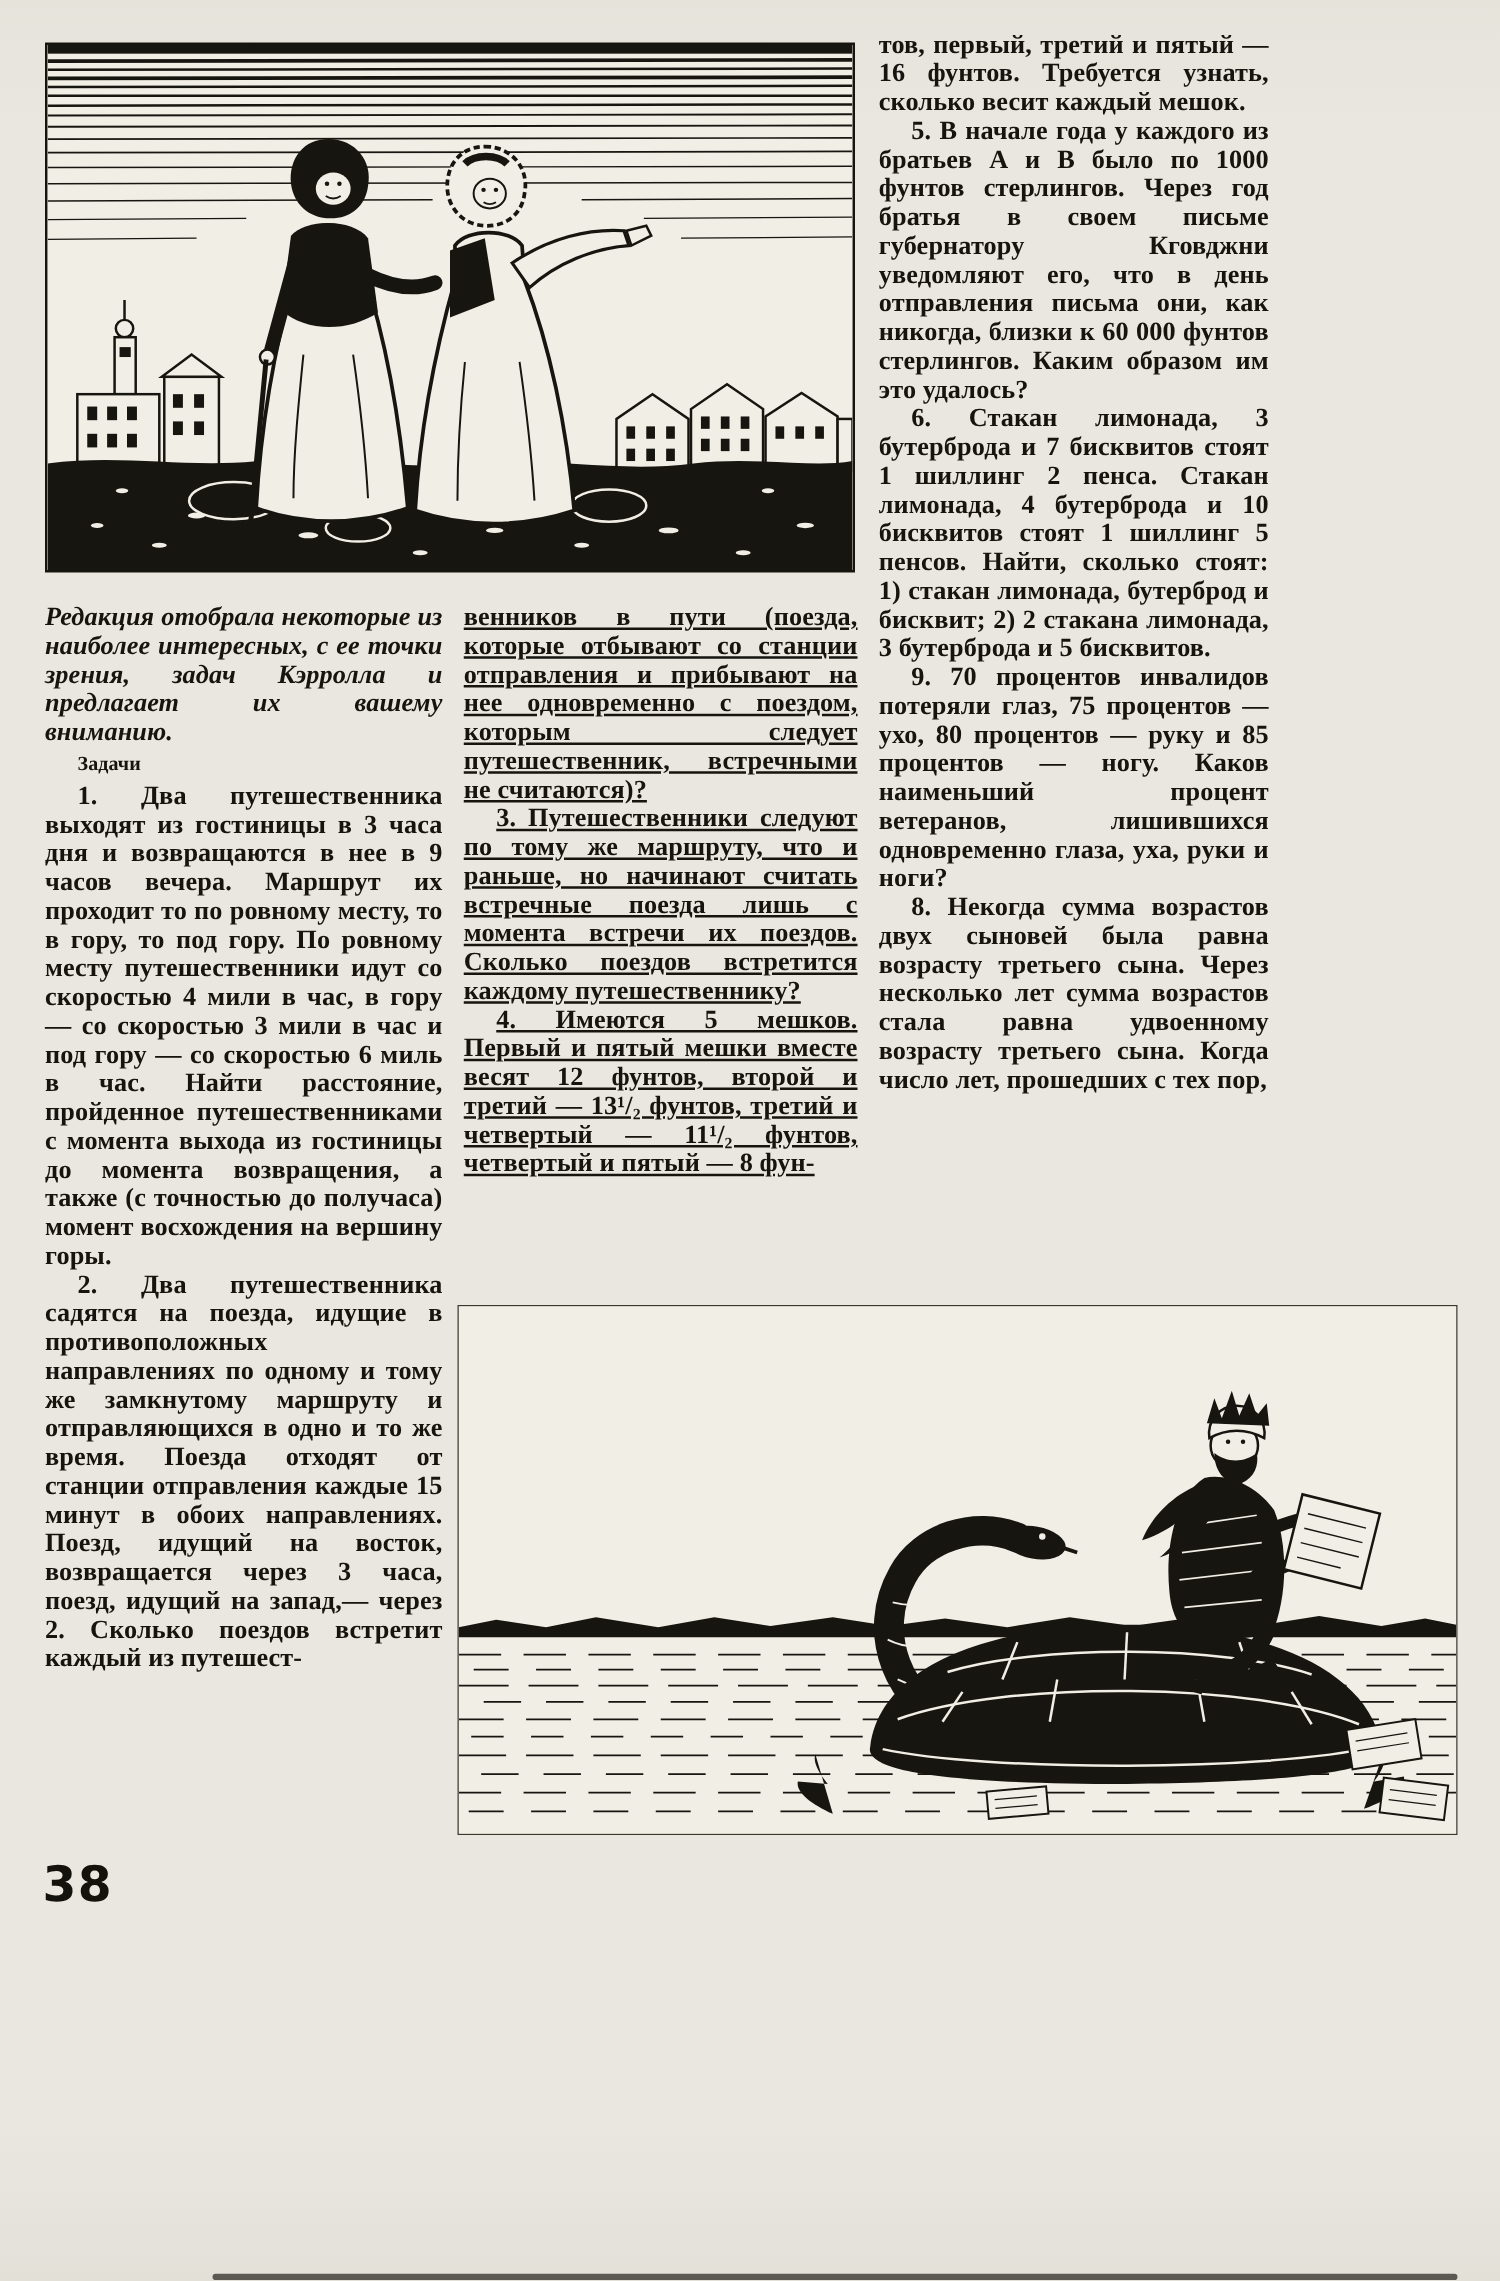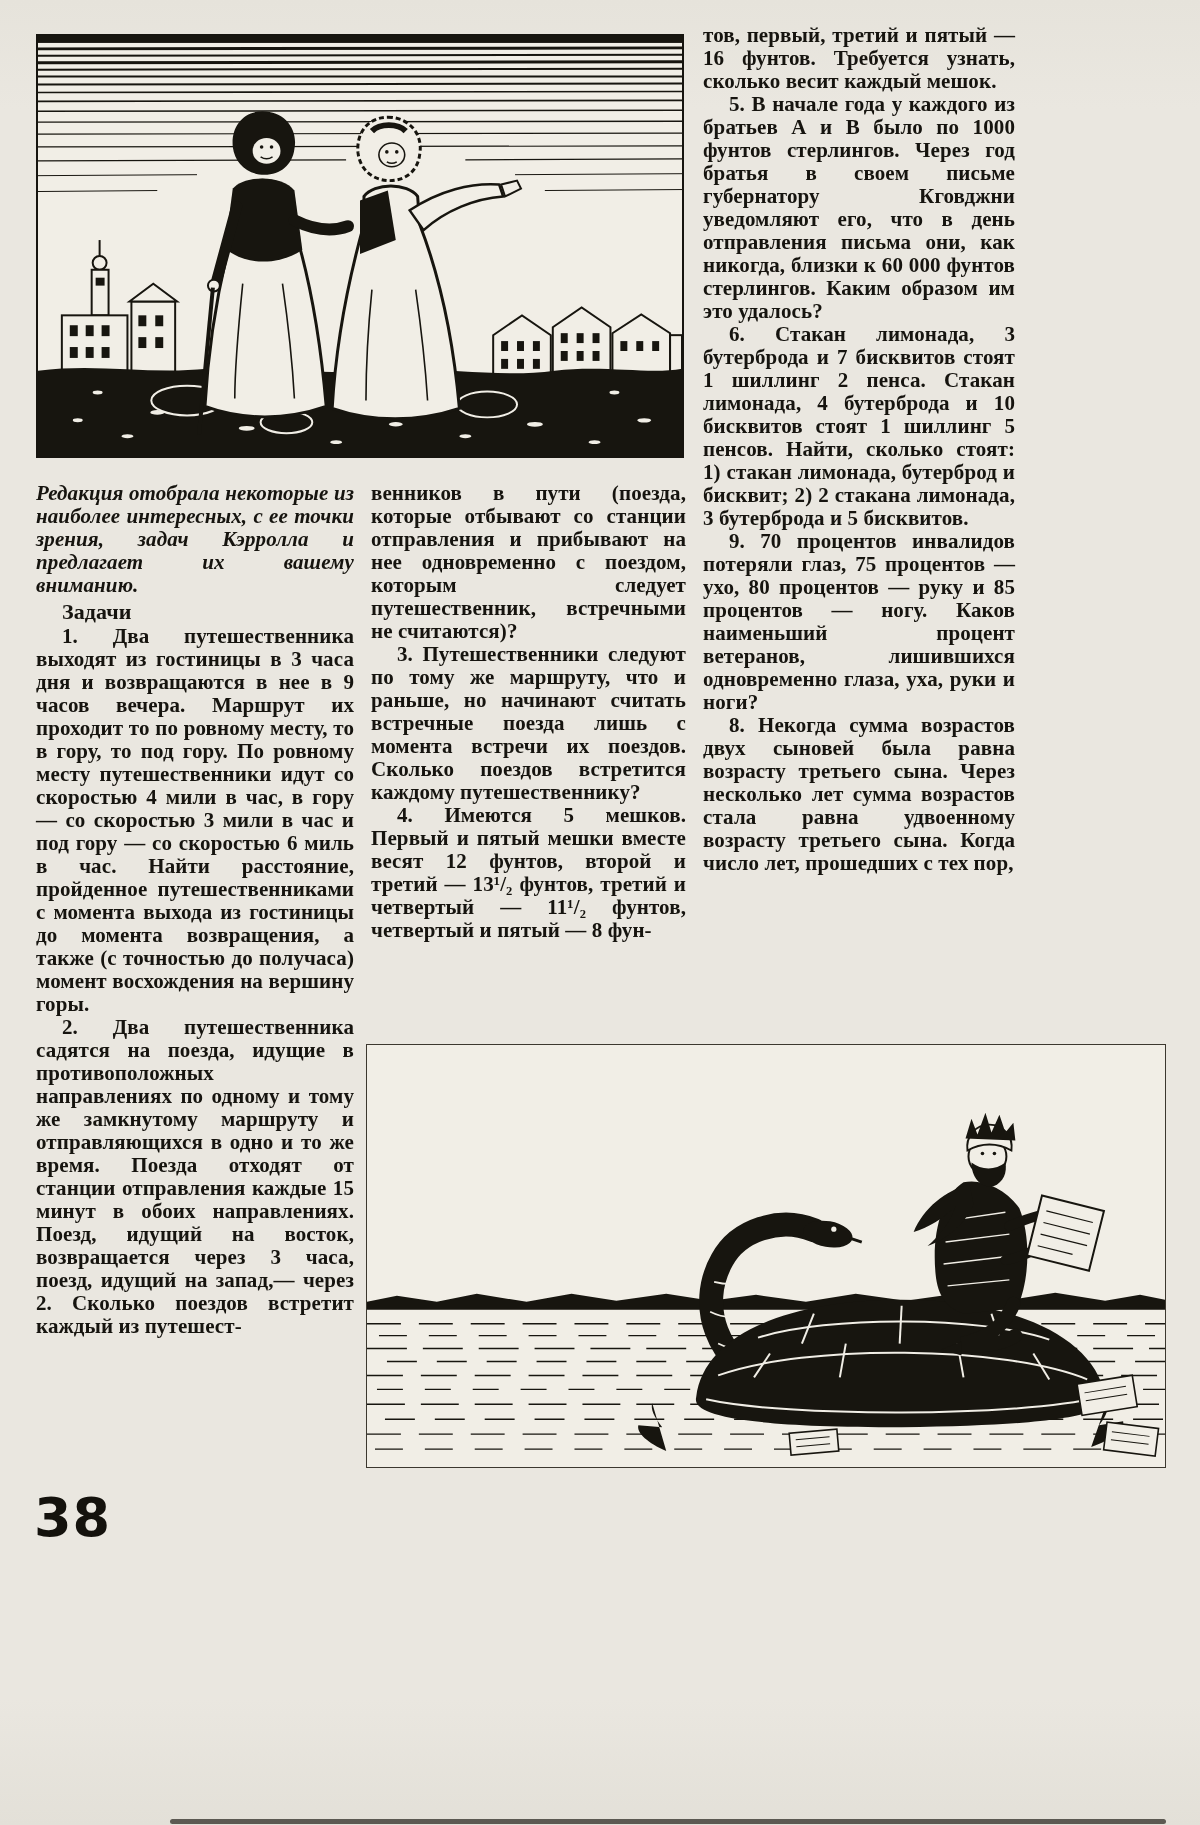--- a/index.html
+++ b/index.html
@@ -25,7 +25,7 @@
   .col p { text-indent:26px; }
   .col p.no-indent { text-indent:0; }
   .col1 { left:36px;  top:482px; width:318px; }
-  .col2 { left:371px; top:482px; width:315px; }
+  .col2 { left:371px; top:482px; width:315px;text-decoration:underline; }
   .col3 { left:703px; top:24px;  width:312px; }
 
   .intro { font-style:italic; text-indent:0 !important; margin-bottom:3px; }

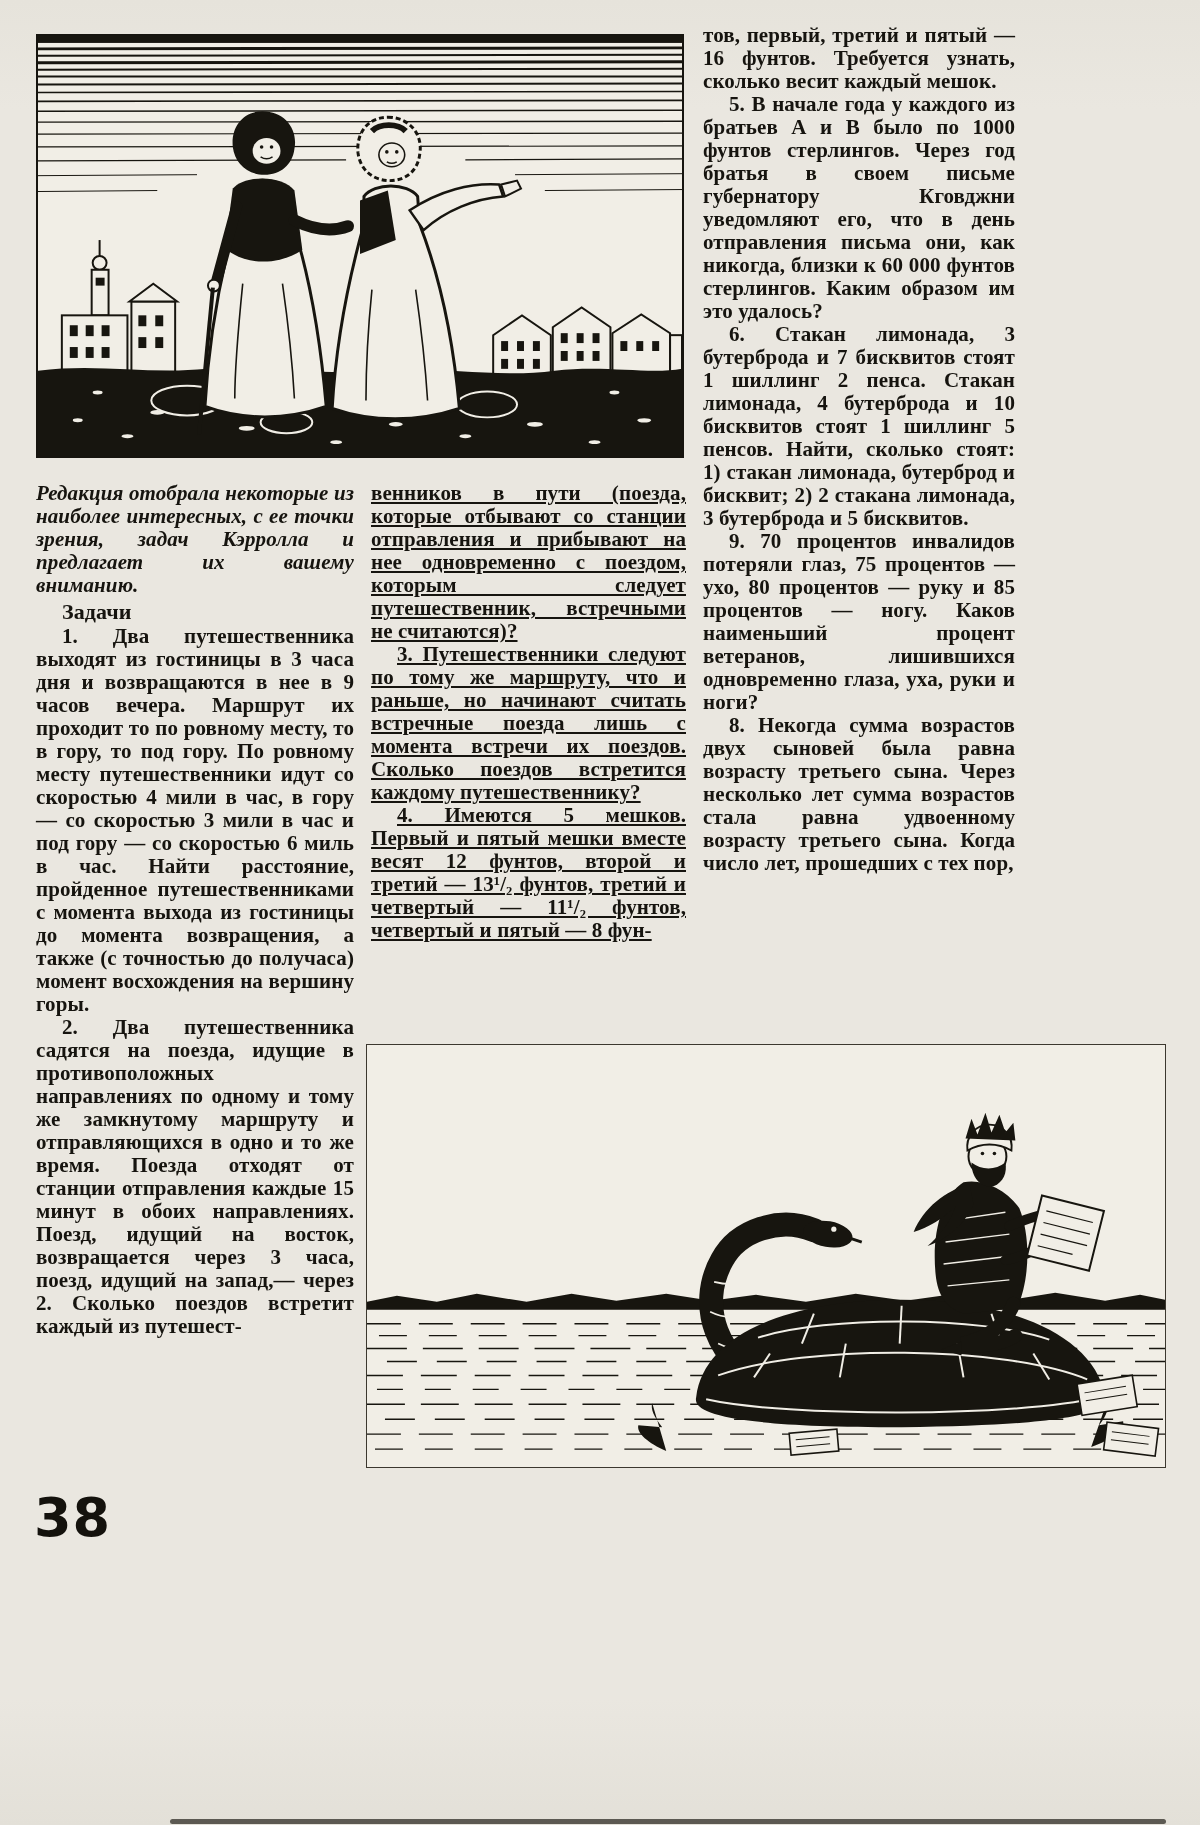--- a/index.html
+++ b/index.html
@@ -29,7 +29,7 @@
   .col3 { left:703px; top:24px;  width:312px; }
 
   .intro { font-style:italic; text-indent:0 !important; margin-bottom:3px; }
-  .heading { font-size:22px; text-indent:26px; margin:2px 0; font-weight:700; }
+  .heading { font-size:16px; text-indent:26px; margin:2px 0; font-weight:700; }
 
   .page-number {
     position:absolute; left:34px; top:1486px;

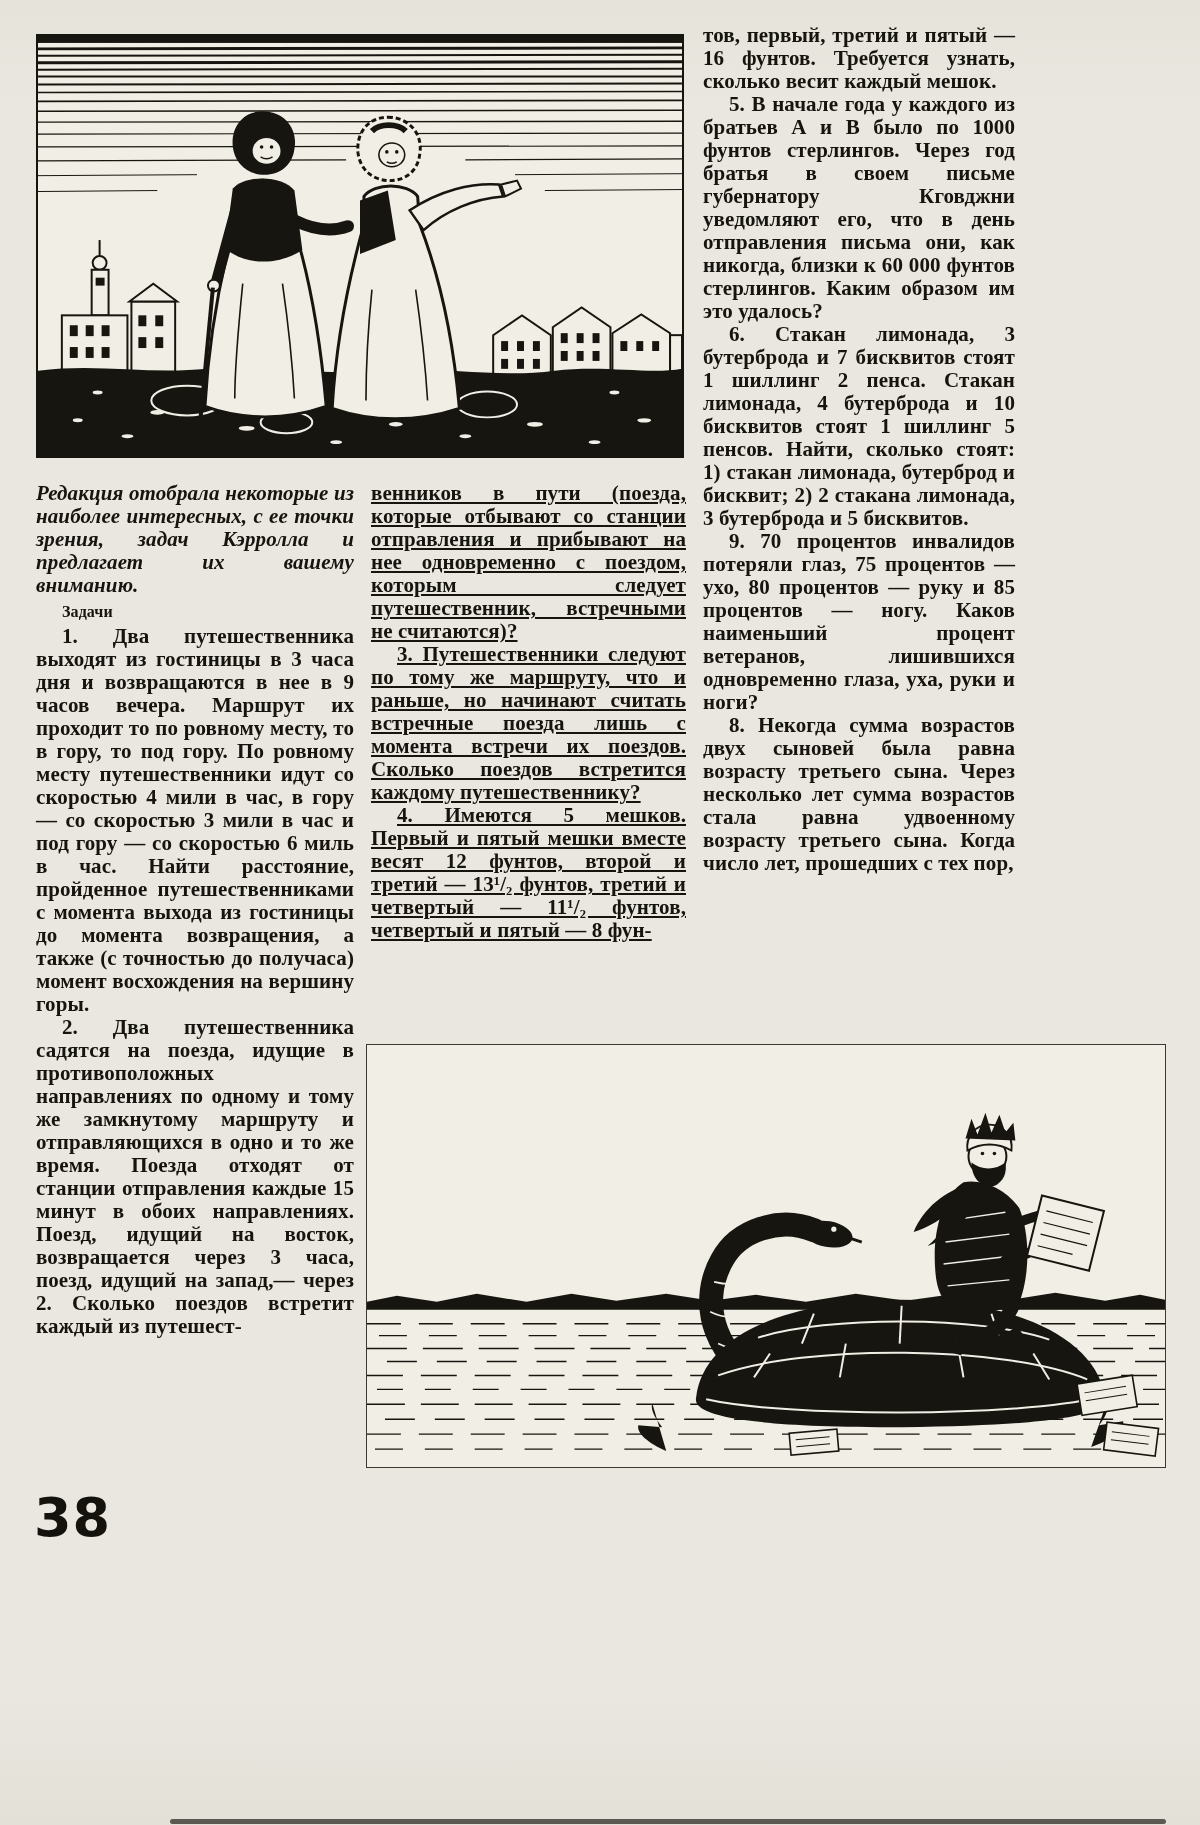--- a/index.html
+++ b/index.html
@@ -34,7 +34,7 @@
   .page-number {
     position:absolute; left:34px; top:1486px;
     font-family:"DejaVu Sans","Liberation Sans",sans-serif;
-    font-weight:700; font-size:54px; letter-spacing:1px; color:#14120d;
+    font-weight:700; font-size:39px; letter-spacing:1px; color:#14120d;
   }
   .scan-edge {
     position:absolute; left:170px; right:34px; bottom:1px; height:5px;

